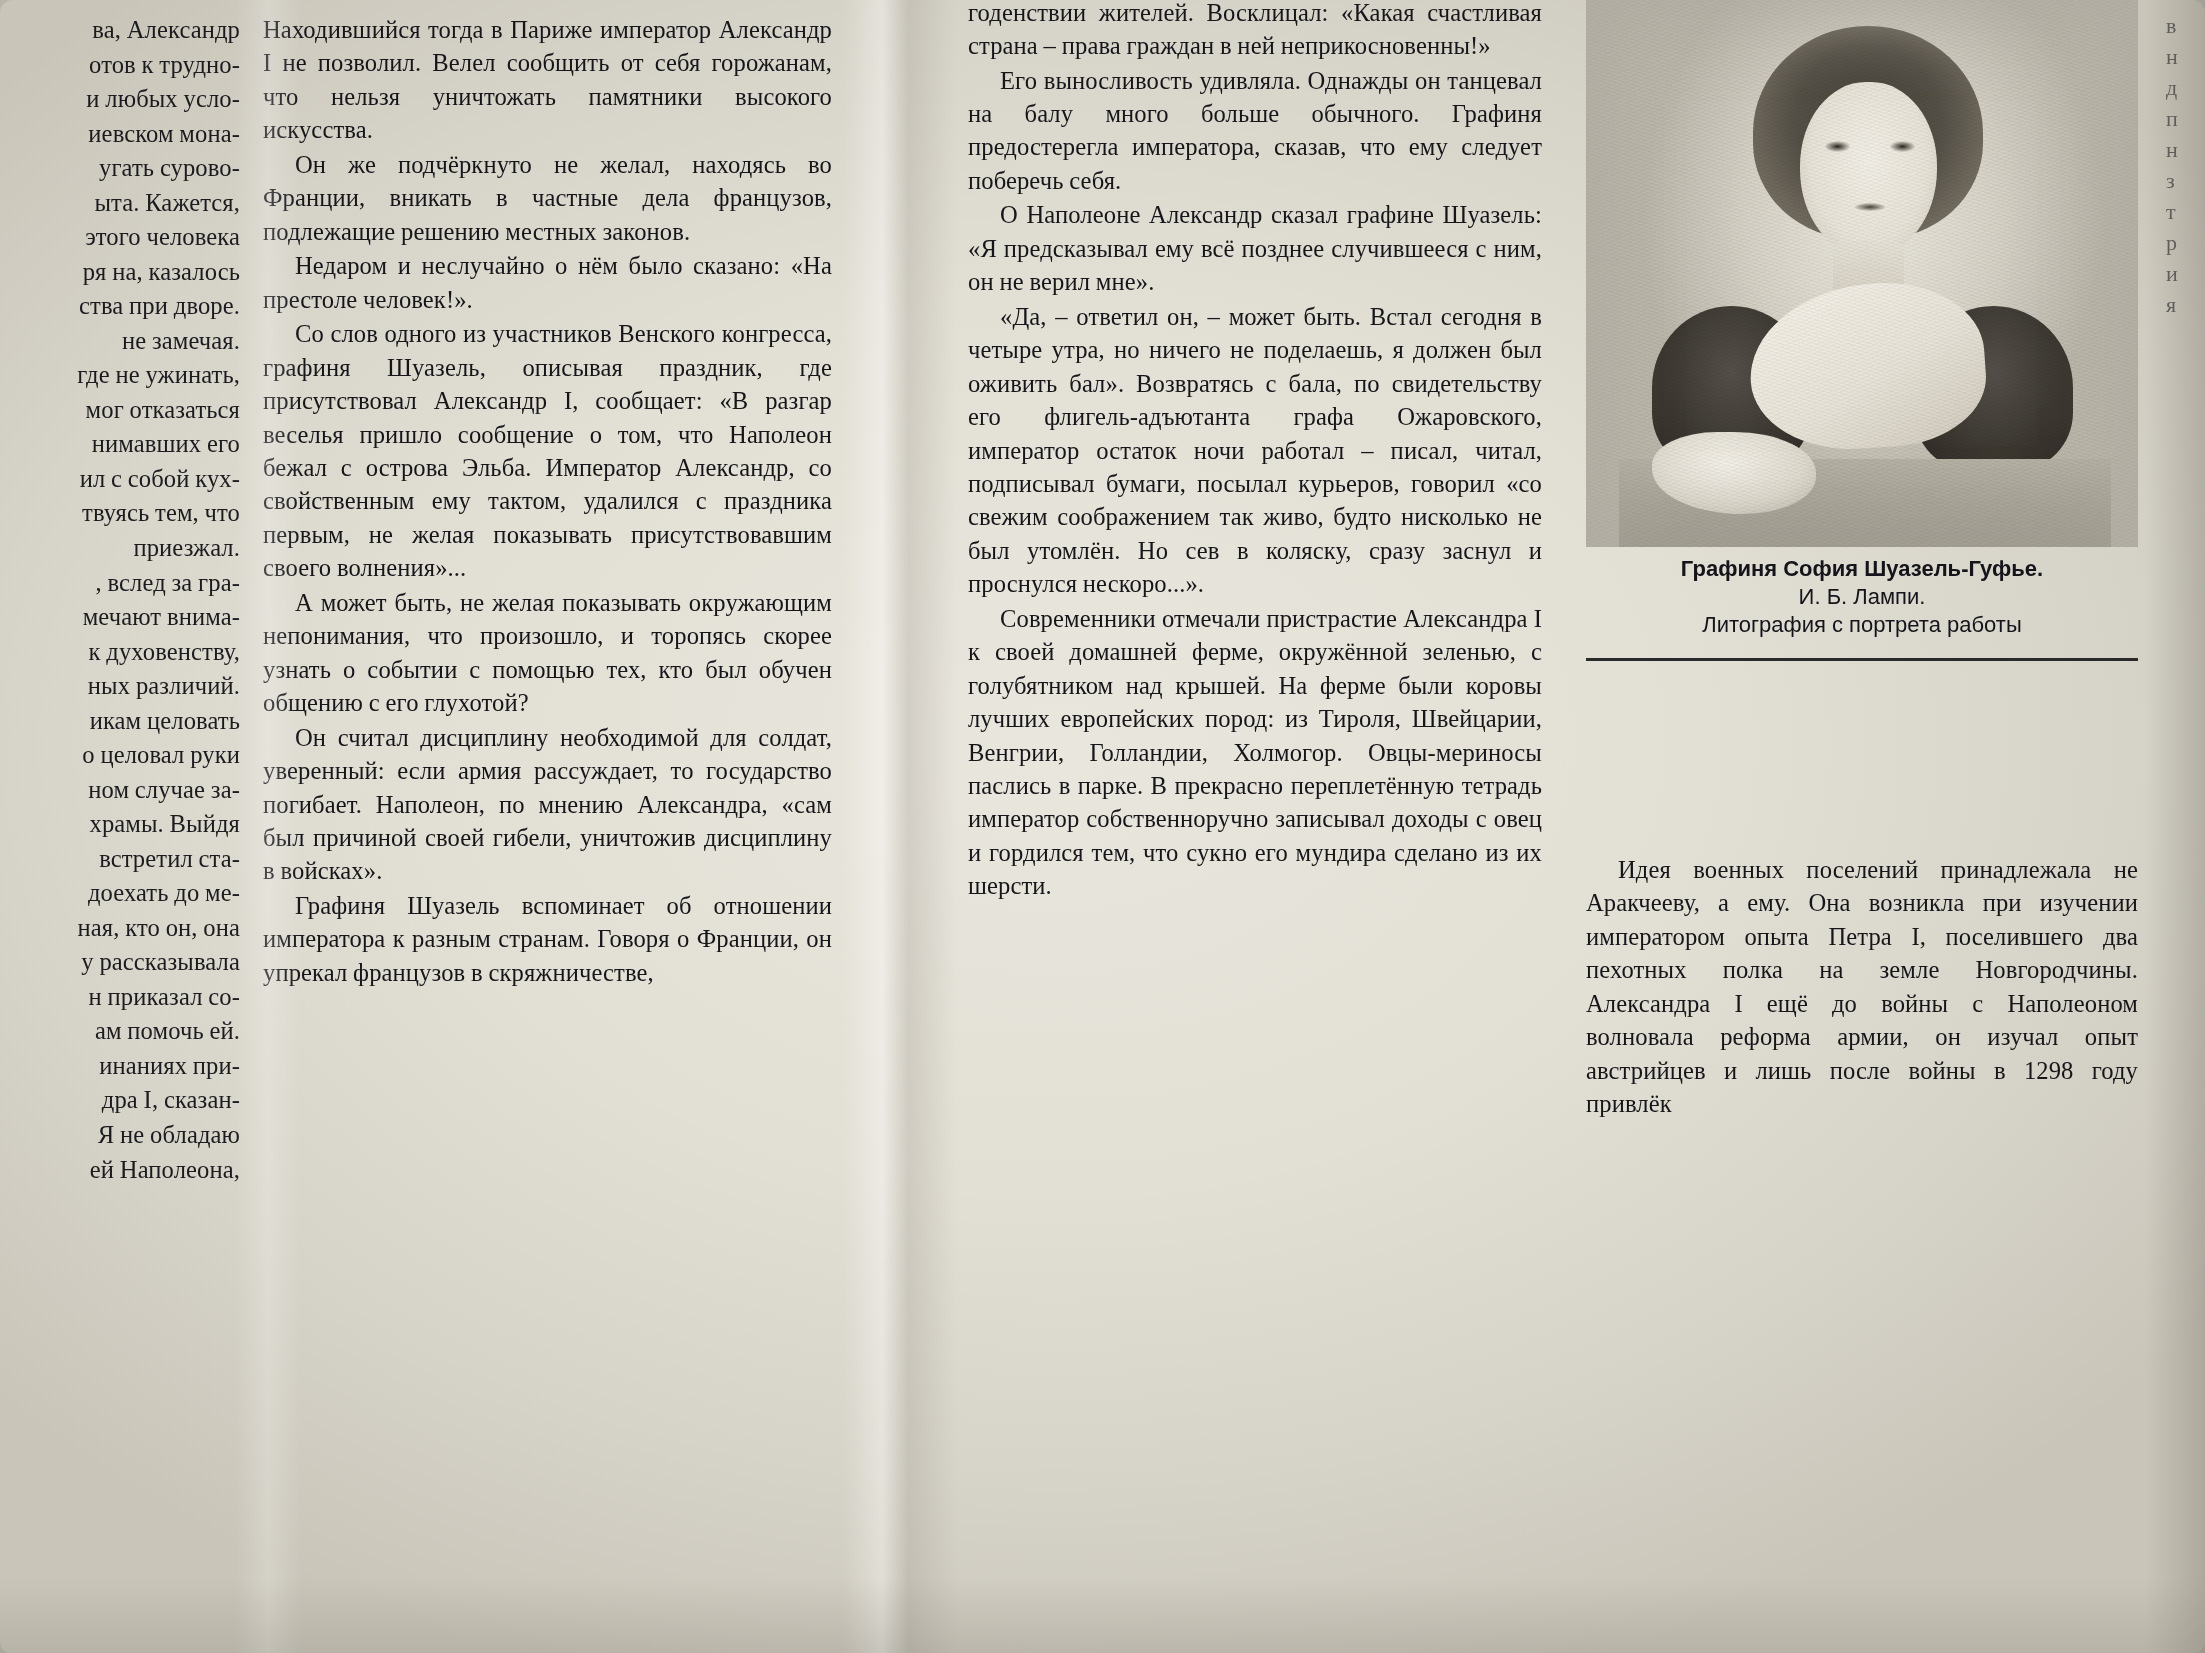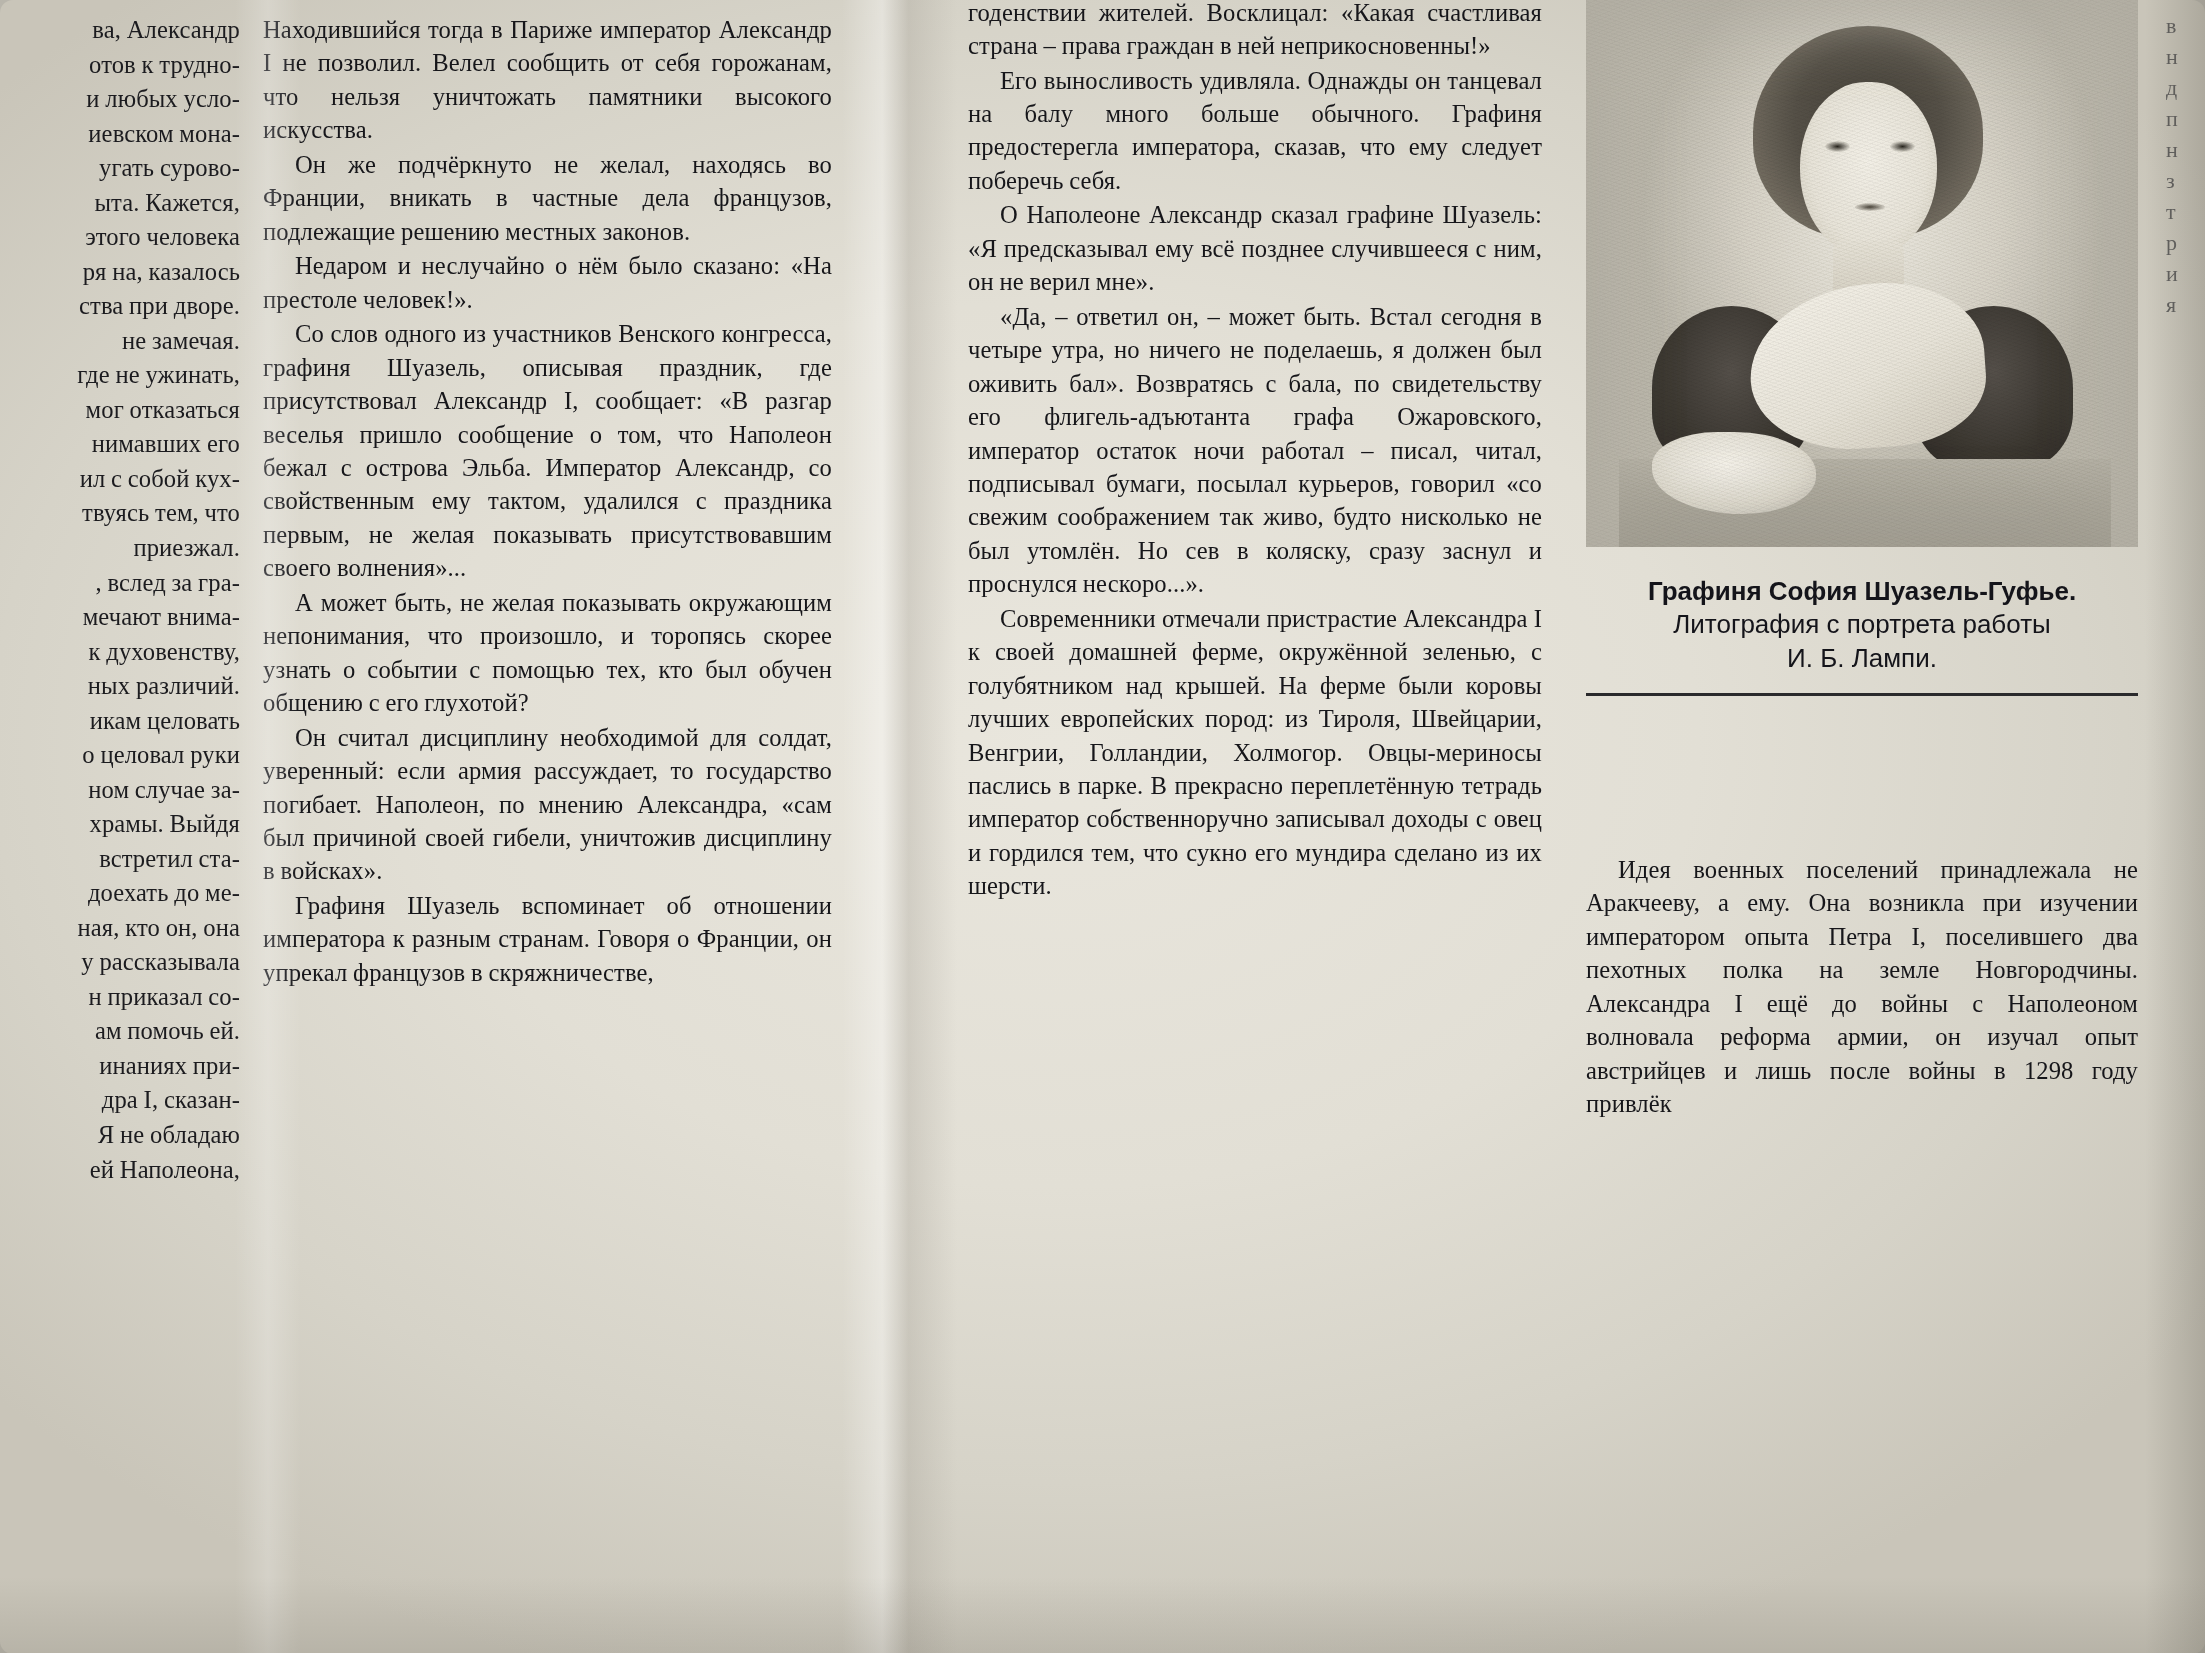--- a/index.html
+++ b/index.html
@@ -229,10 +229,10 @@
   }
 
   .caption {
-    margin-top: 28px;
+    margin-top: 8px;
     text-align: center;
     font-family: "Liberation Sans", sans-serif;
-    font-size: 26px;
+    font-size: 22px;
     line-height: 1.28;
     color: #14141a;
   }

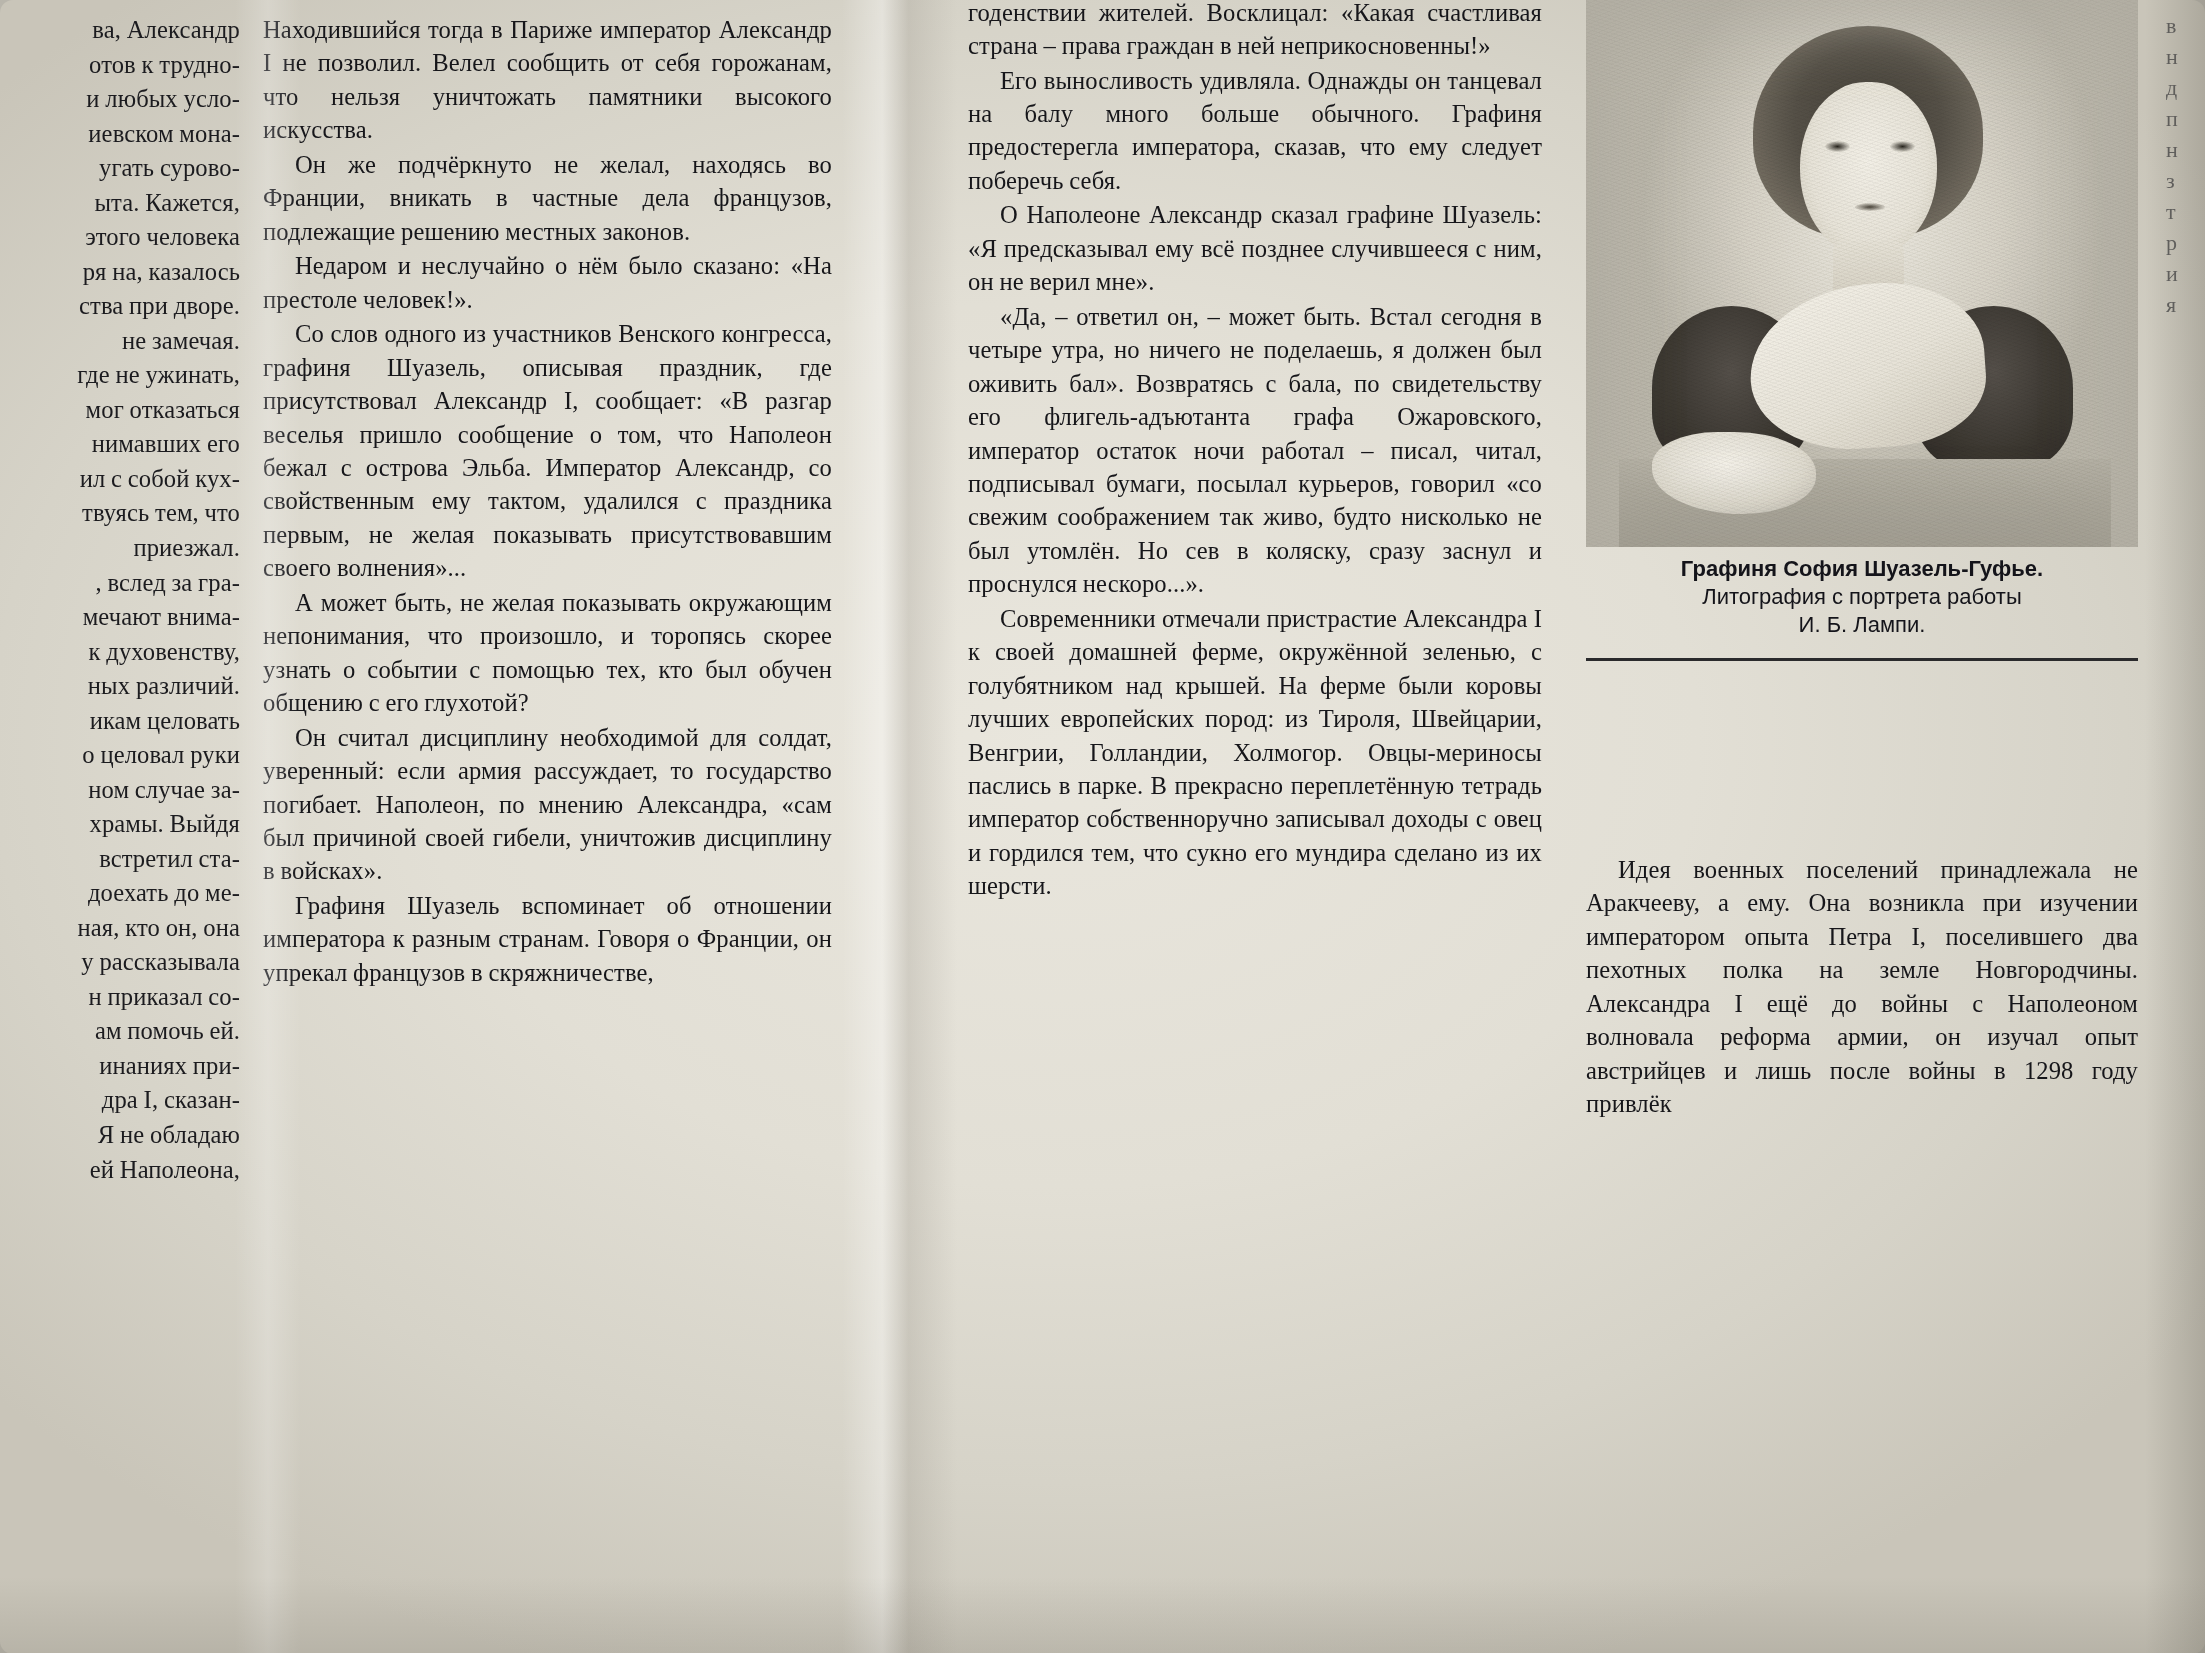--- a/index.html
+++ b/index.html
@@ -323,8 +323,8 @@
     </div>
     <div class="caption">
       <div class="b">Графиня София Шуазель-Гуфье.</div>
+      <div>И. Б. Лампи.</div>
       <div>Литография с портрета работы</div>
-      <div>И. Б. Лампи.</div>
     </div>
     <div class="rule"></div>
   </div>

